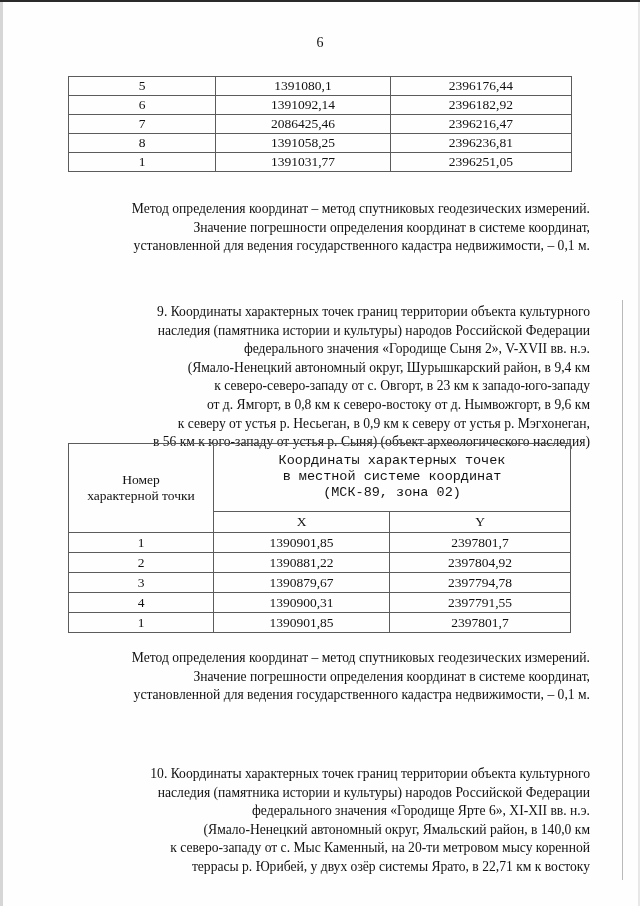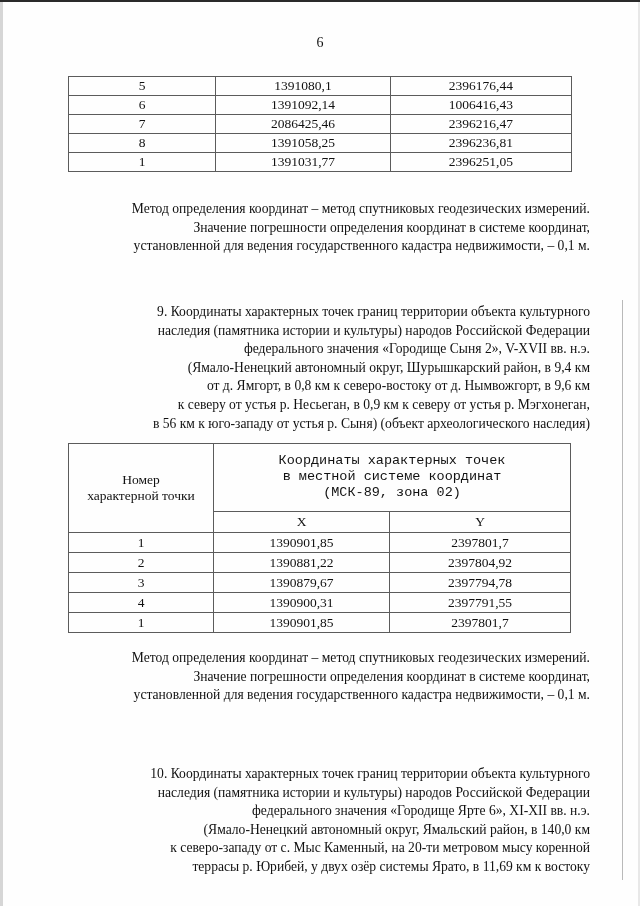--- a/index.html
+++ b/index.html
@@ -139,7 +139,7 @@
       <tr>
         <td>6</td>
         <td>1391092,14</td>
-        <td>1006416,43</td>
+        <td>2396182,92</td>
       </tr>
       <tr>
         <td>7</td>

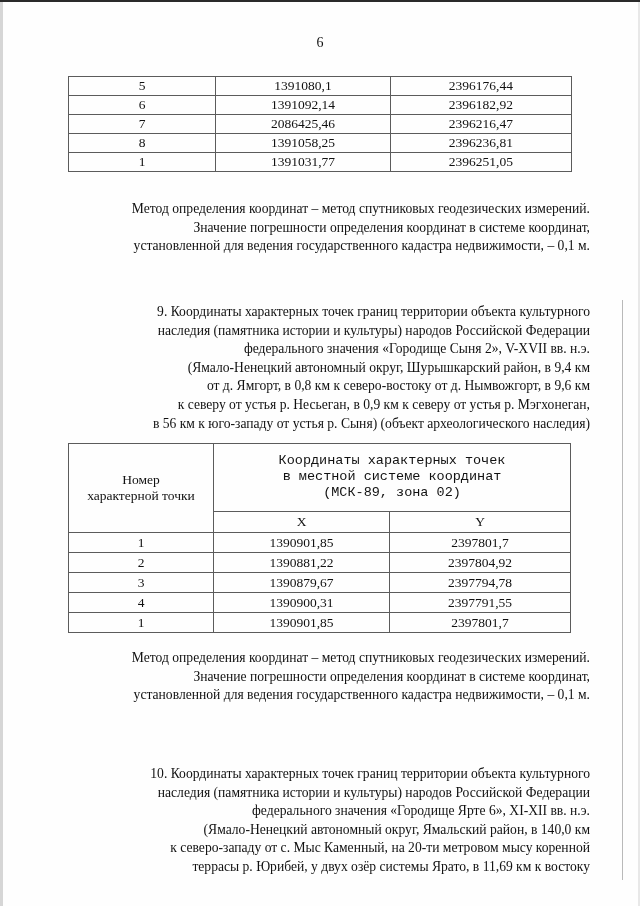--- a/index.html
+++ b/index.html
@@ -170,6 +170,7 @@
     <span class="ln">наследия (памятника истории и культуры) народов Российской Федерации</span>
     <span class="ln">федерального значения «Городище Сыня 2», V-XVII вв. н.э.</span>
     <span class="ln">(Ямало-Ненецкий автономный округ, Шурышкарский район, в 9,4 км</span>
+    <span class="ln">к северо-северо-западу от с. Овгорт, в 23 км к западо-юго-западу</span>
     <span class="ln">от д. Ямгорт, в 0,8 км к северо-востоку от д. Нымвожгорт, в 9,6 км</span>
     <span class="ln">к северу от устья р. Несьеган, в 0,9 км к северу от устья р. Мэгхонеган,</span>
     <span class="ln">в 56 км к юго-западу от устья р. Сыня) (объект археологического наследия)</span>

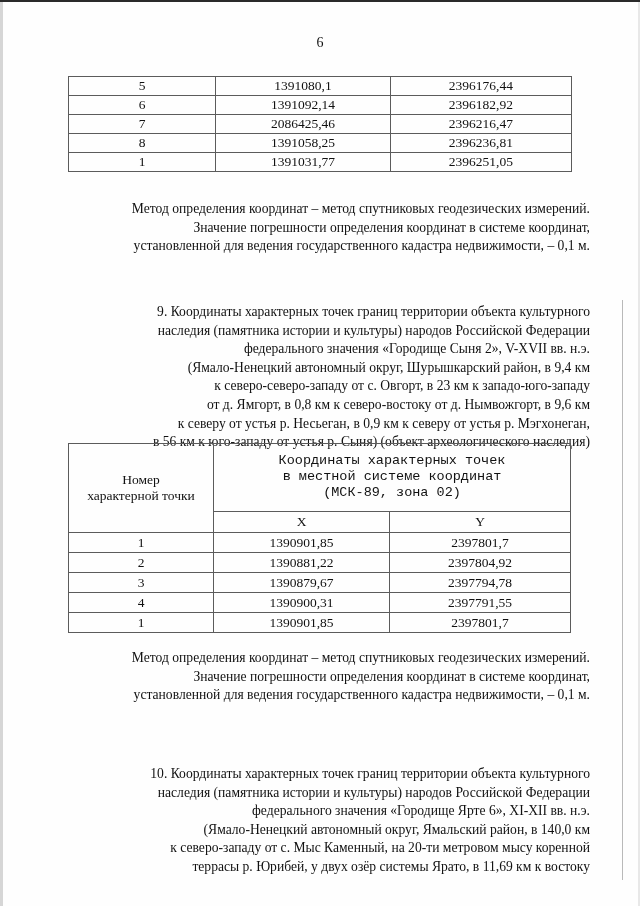--- a/index.html
+++ b/index.html
@@ -238,7 +238,7 @@
     <span class="ln">федерального значения «Городище Ярте 6», XI-XII вв. н.э.</span>
     <span class="ln">(Ямало-Ненецкий автономный округ, Ямальский район, в 140,0 км</span>
     <span class="ln">к северо-западу от с. Мыс Каменный, на 20-ти метровом мысу коренной</span>
-    <span class="ln">террасы р. Юрибей, у двух озёр системы Ярато, в 11,69 км к востоку</span>
+    <span class="ln">террасы р. Юрибей, у двух озёр системы Ярато, в 22,71 км к востоку</span>
   </div>
 
 </div>

